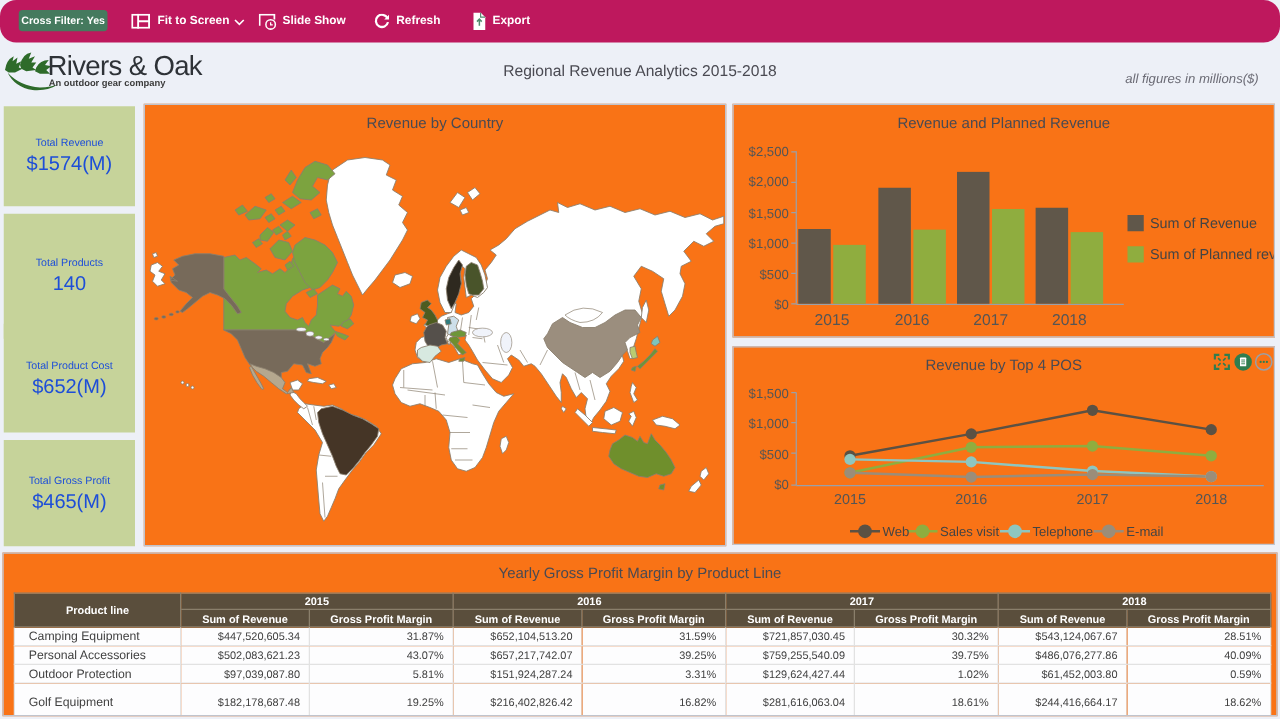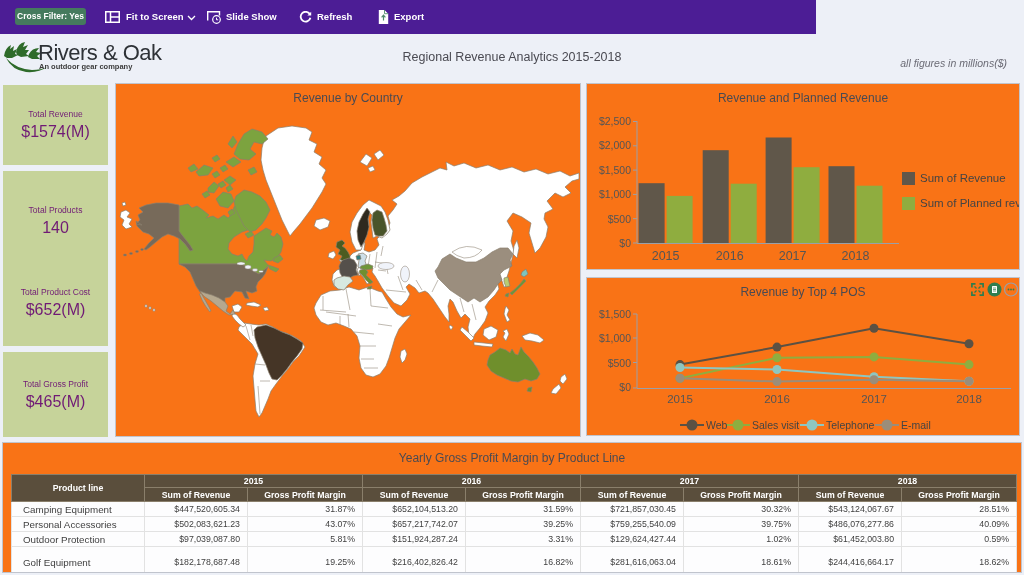--- a/index.html
+++ b/index.html
@@ -6,7 +6,7 @@
   body{width:1024px;height:575px;background:#edf0f7;font-family:"Liberation Sans",sans-serif;position:relative;overflow:hidden;}
   .abs{position:absolute;}
   
-  #toolbar{left:0;top:0;width:816px;height:34px;background:#4c1d95;color:#fff;}
+  #toolbar{left:0;top:0;width:1024px;height:34px;background:#be185d;color:#fff;border-radius:13px;}
   #toolbar .titem{position:absolute;top:0;height:34px;line-height:34px;color:#fff;font-weight:bold;font-size:9.5px;}
   #toolbar .ticon{position:absolute;top:10px;}
   #chip{position:absolute;left:15px;top:8px;width:71px;height:17px;line-height:17px;background:#457a5e;border-radius:3px;color:#fff;font-size:8.5px;font-weight:bold;text-align:center;}

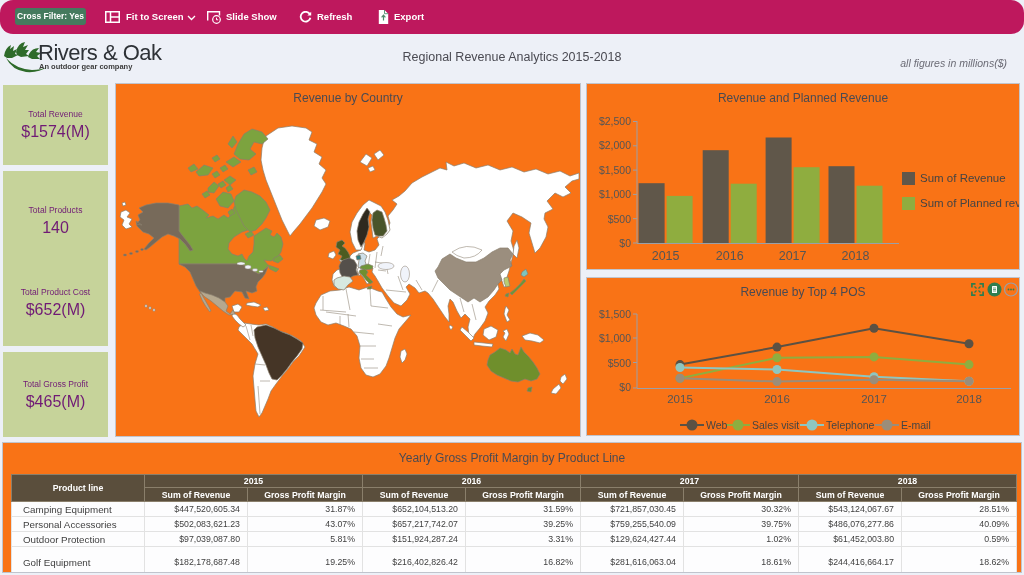--- a/index.html
+++ b/index.html
@@ -19,7 +19,7 @@
   .panel{position:absolute;background:#f97316;border:1px solid #c0c4cd;box-sizing:border-box;overflow:hidden;}
   .ptitle{position:absolute;width:100%;text-align:center;font-size:12px;color:#4a4a52;}
   
-  .kpi{position:absolute;left:3px;width:105px;height:80px;background:#c6d39a;display:flex;flex-direction:column;align-items:center;justify-content:center;color:#701a75;}
+  .kpi{position:absolute;left:3px;width:105px;height:80px;background:#c6d39a;display:flex;flex-direction:column;align-items:center;justify-content:center;color:#1d4ed8;}
   .kpi .lab{font-size:8.5px;margin-bottom:4px;}
   .kpi .val{font-size:16px;}
   

